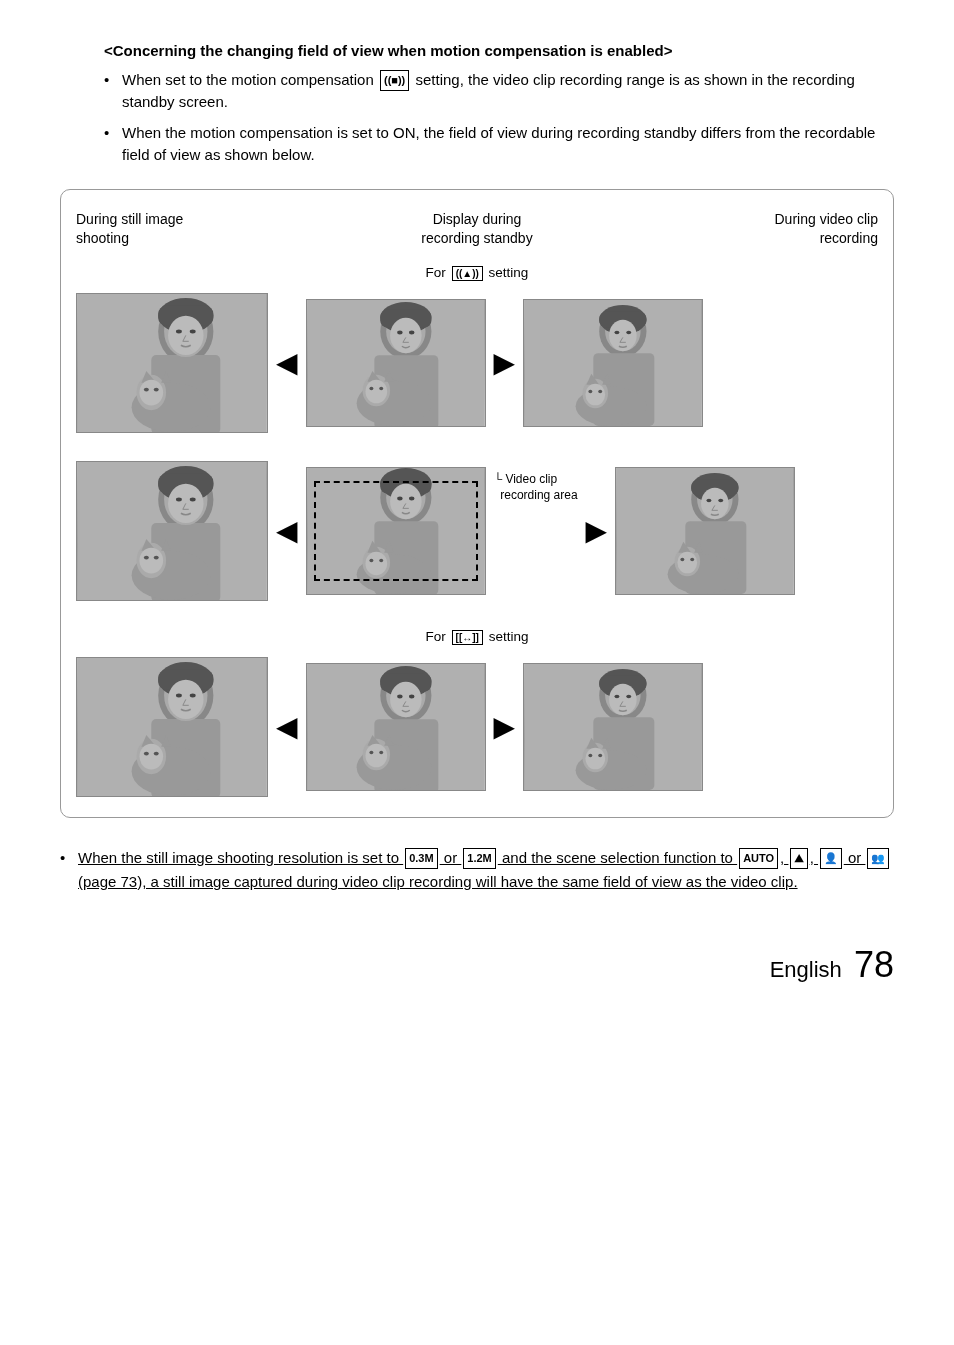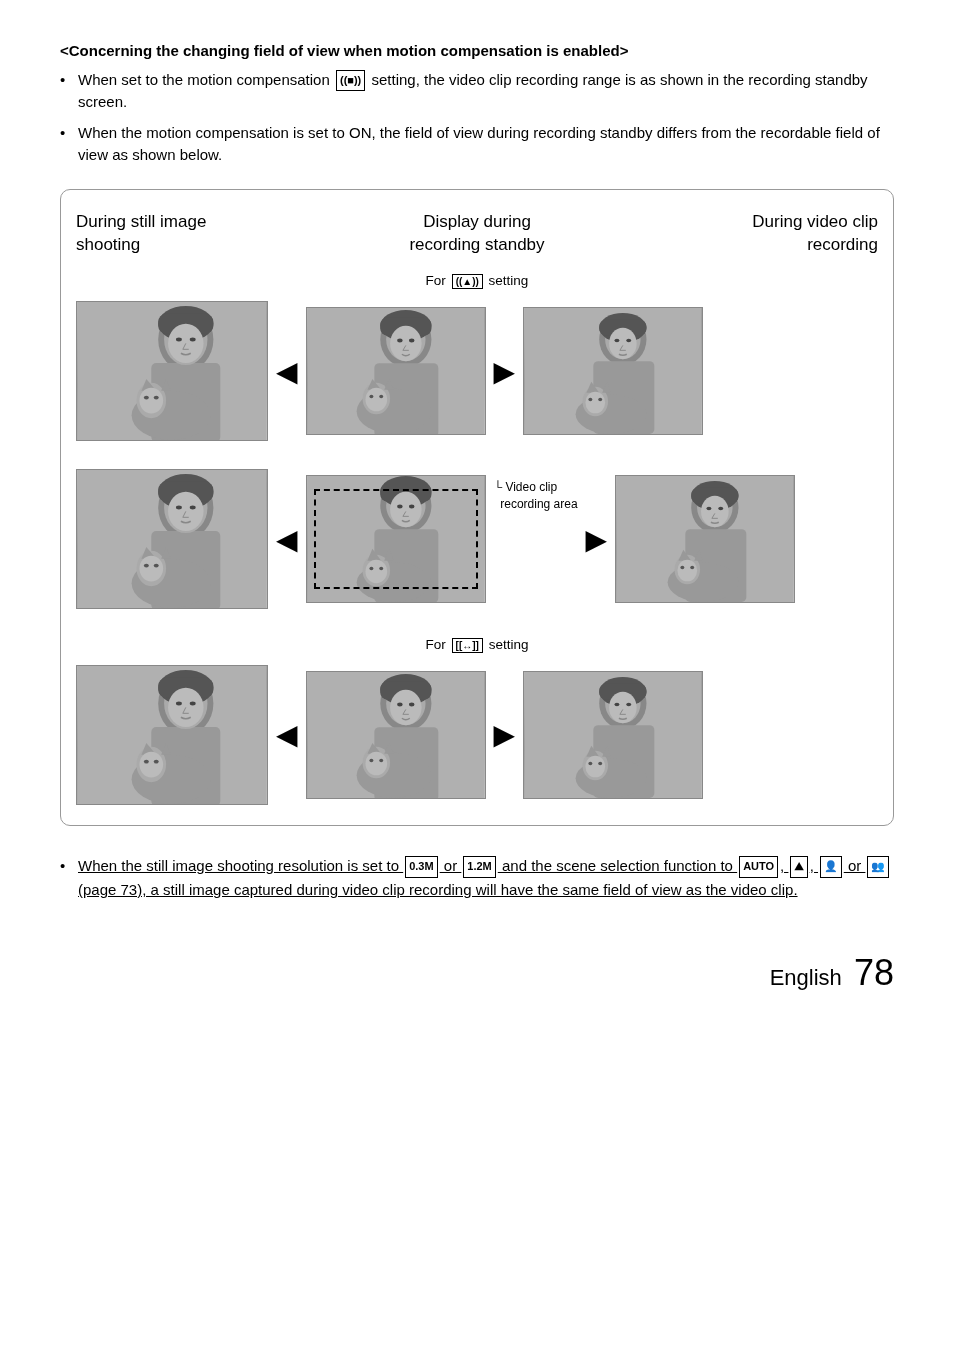--- a/index.html
+++ b/index.html
@@ -15,6 +15,7 @@
     .header-text {
       margin-bottom: 14px;
       line-height: 1.5;
+      margin-left: 44px;
     }
     .header-text p {
       margin-bottom: 6px;

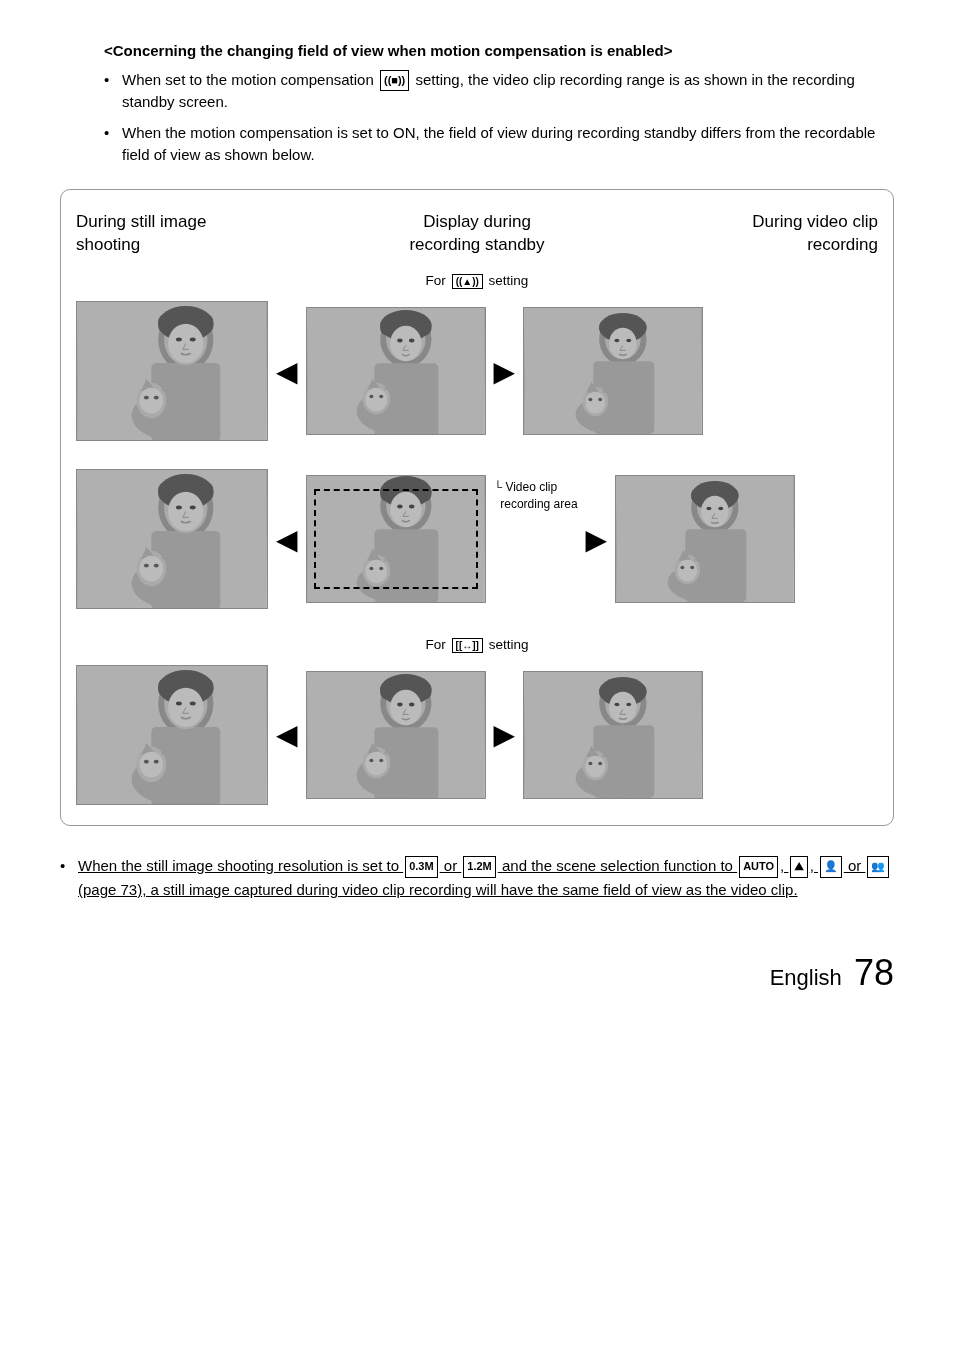--- a/index.html
+++ b/index.html
@@ -80,7 +80,7 @@
       align-items: flex-end;
     }
     .col-header {
-      font-size: 17px;
+      font-size: 14px;
       line-height: 1.4;
       margin-bottom: 8px;
       text-align: center;

